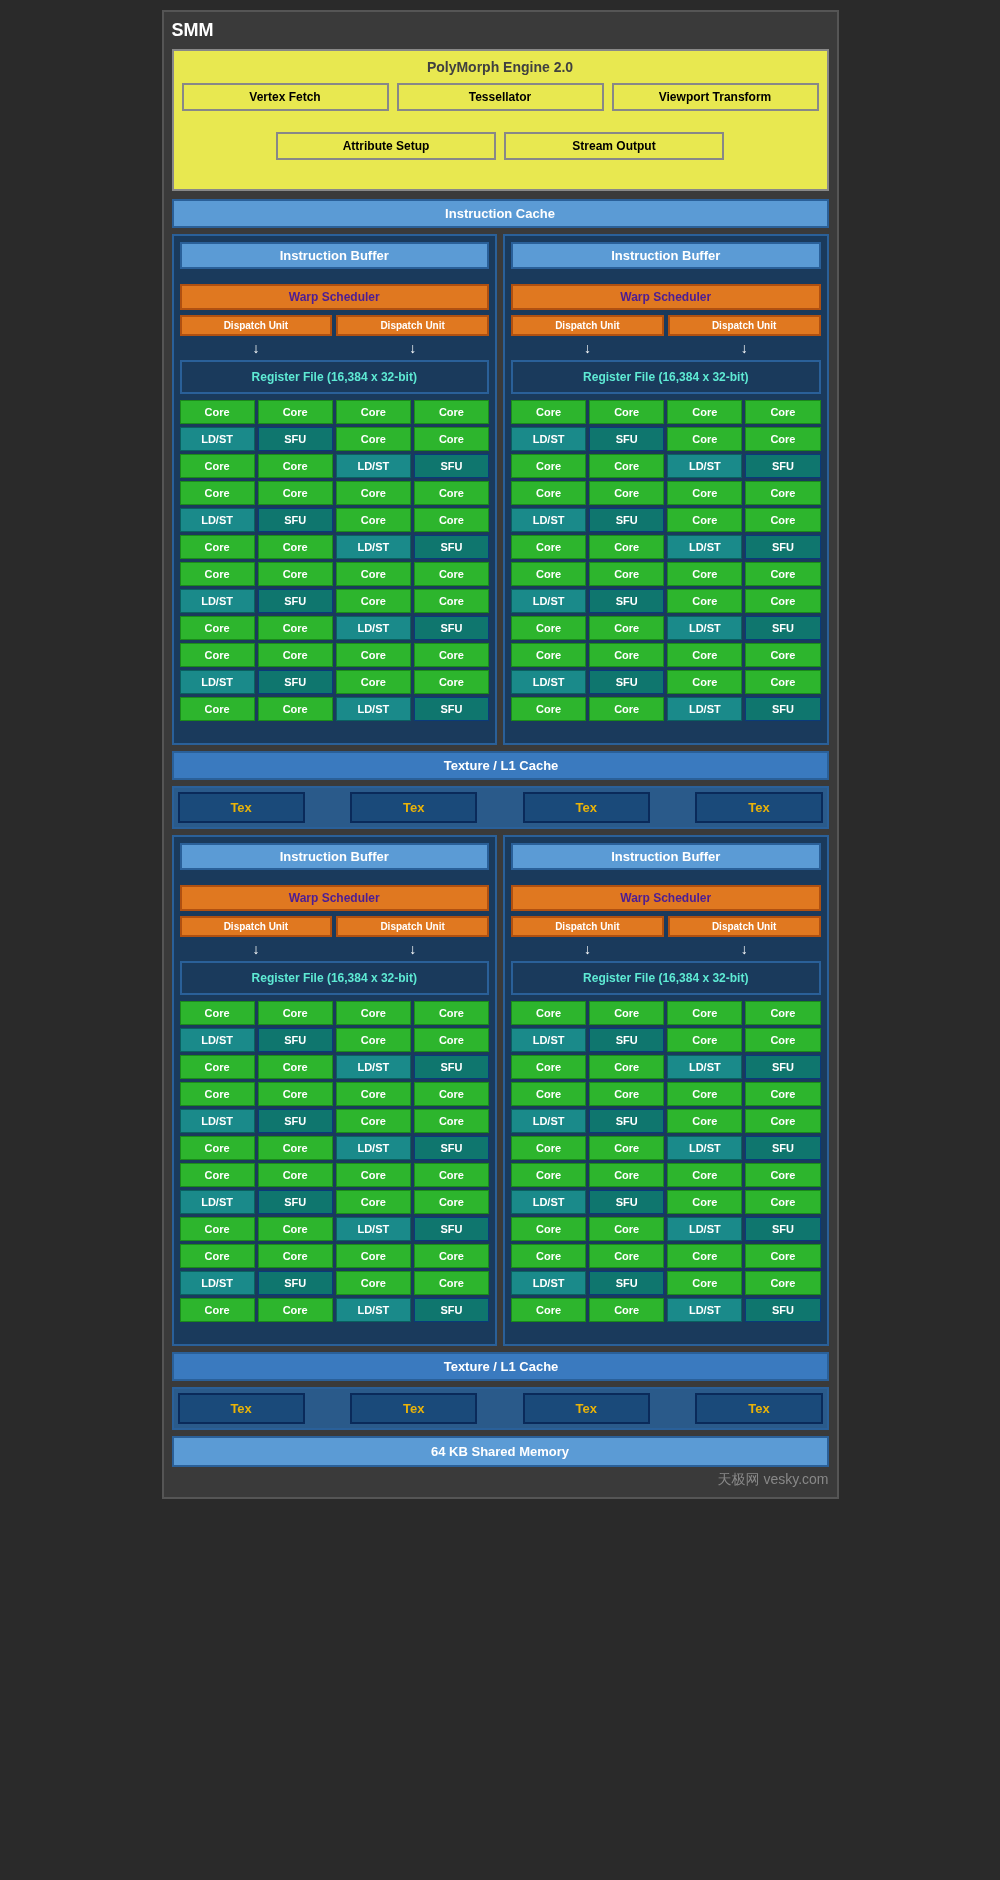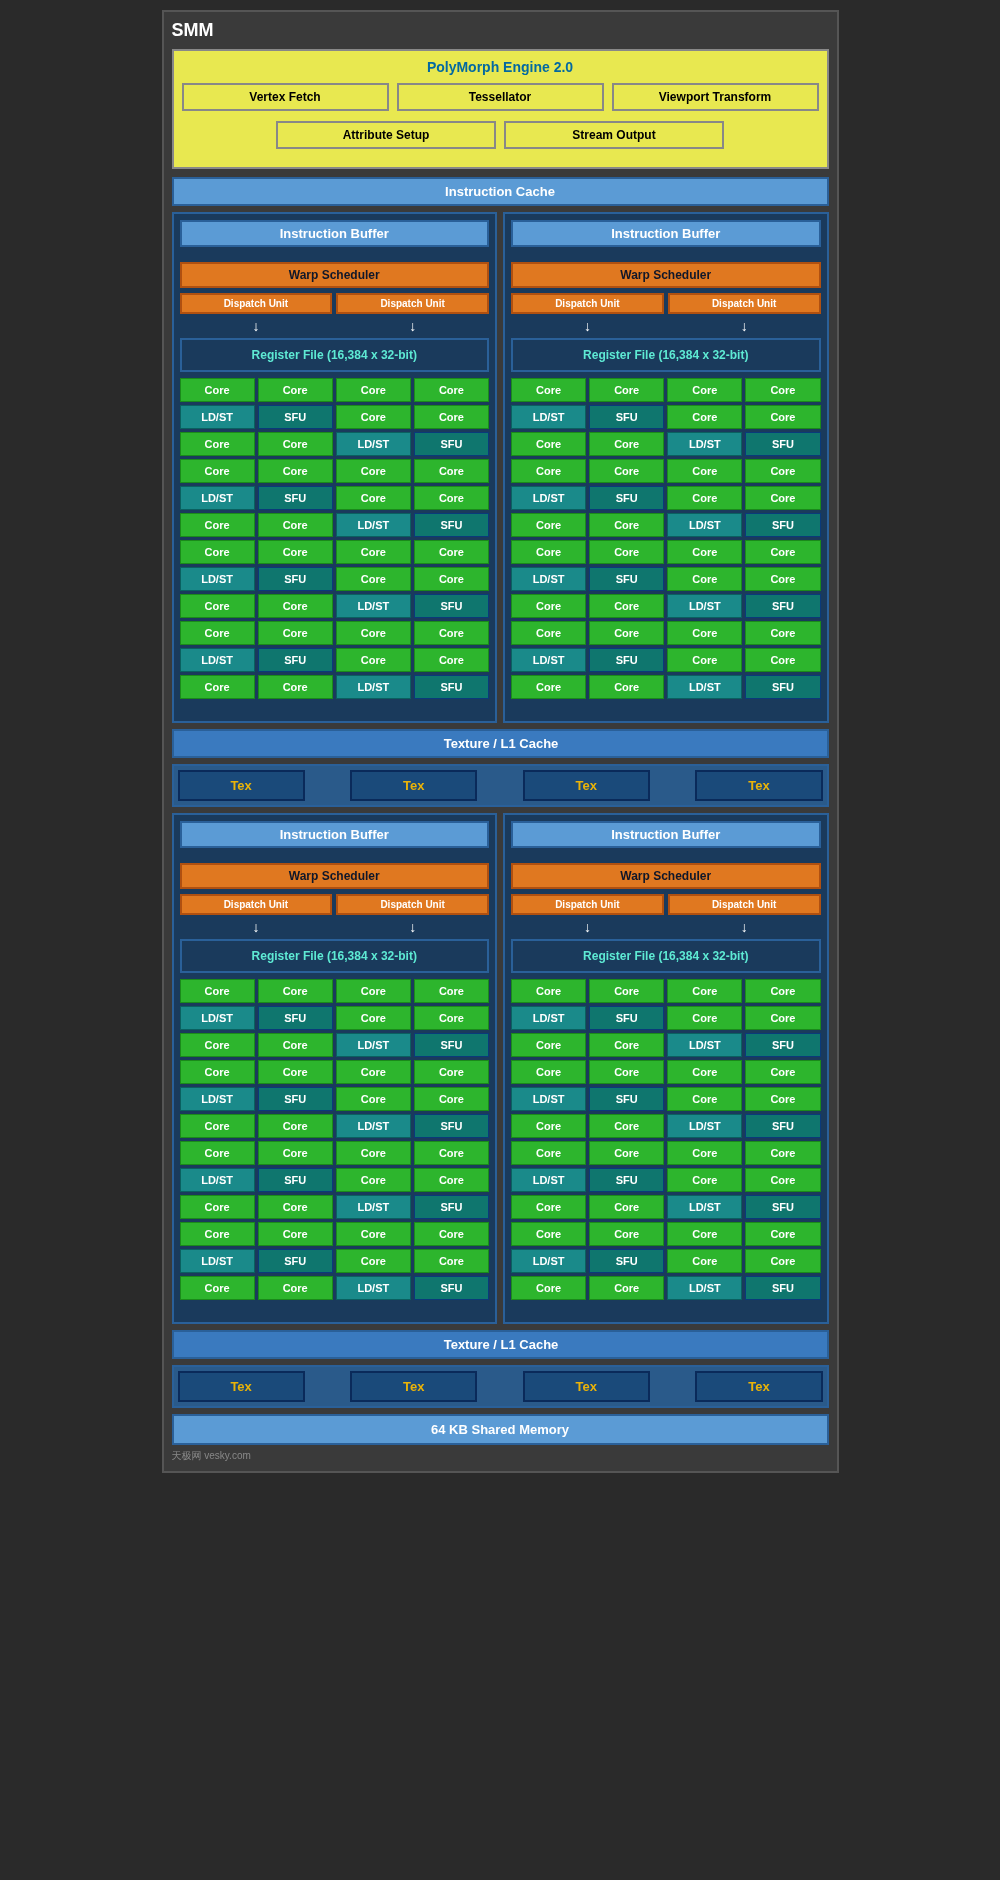--- a/index.html
+++ b/index.html
@@ -33,7 +33,7 @@
       text-align: center;
       font-weight: bold;
       font-size: 14px;
-      color: #0369a1;
+      color: #404040;
       margin-bottom: 8px;
     }
     .poly-row {

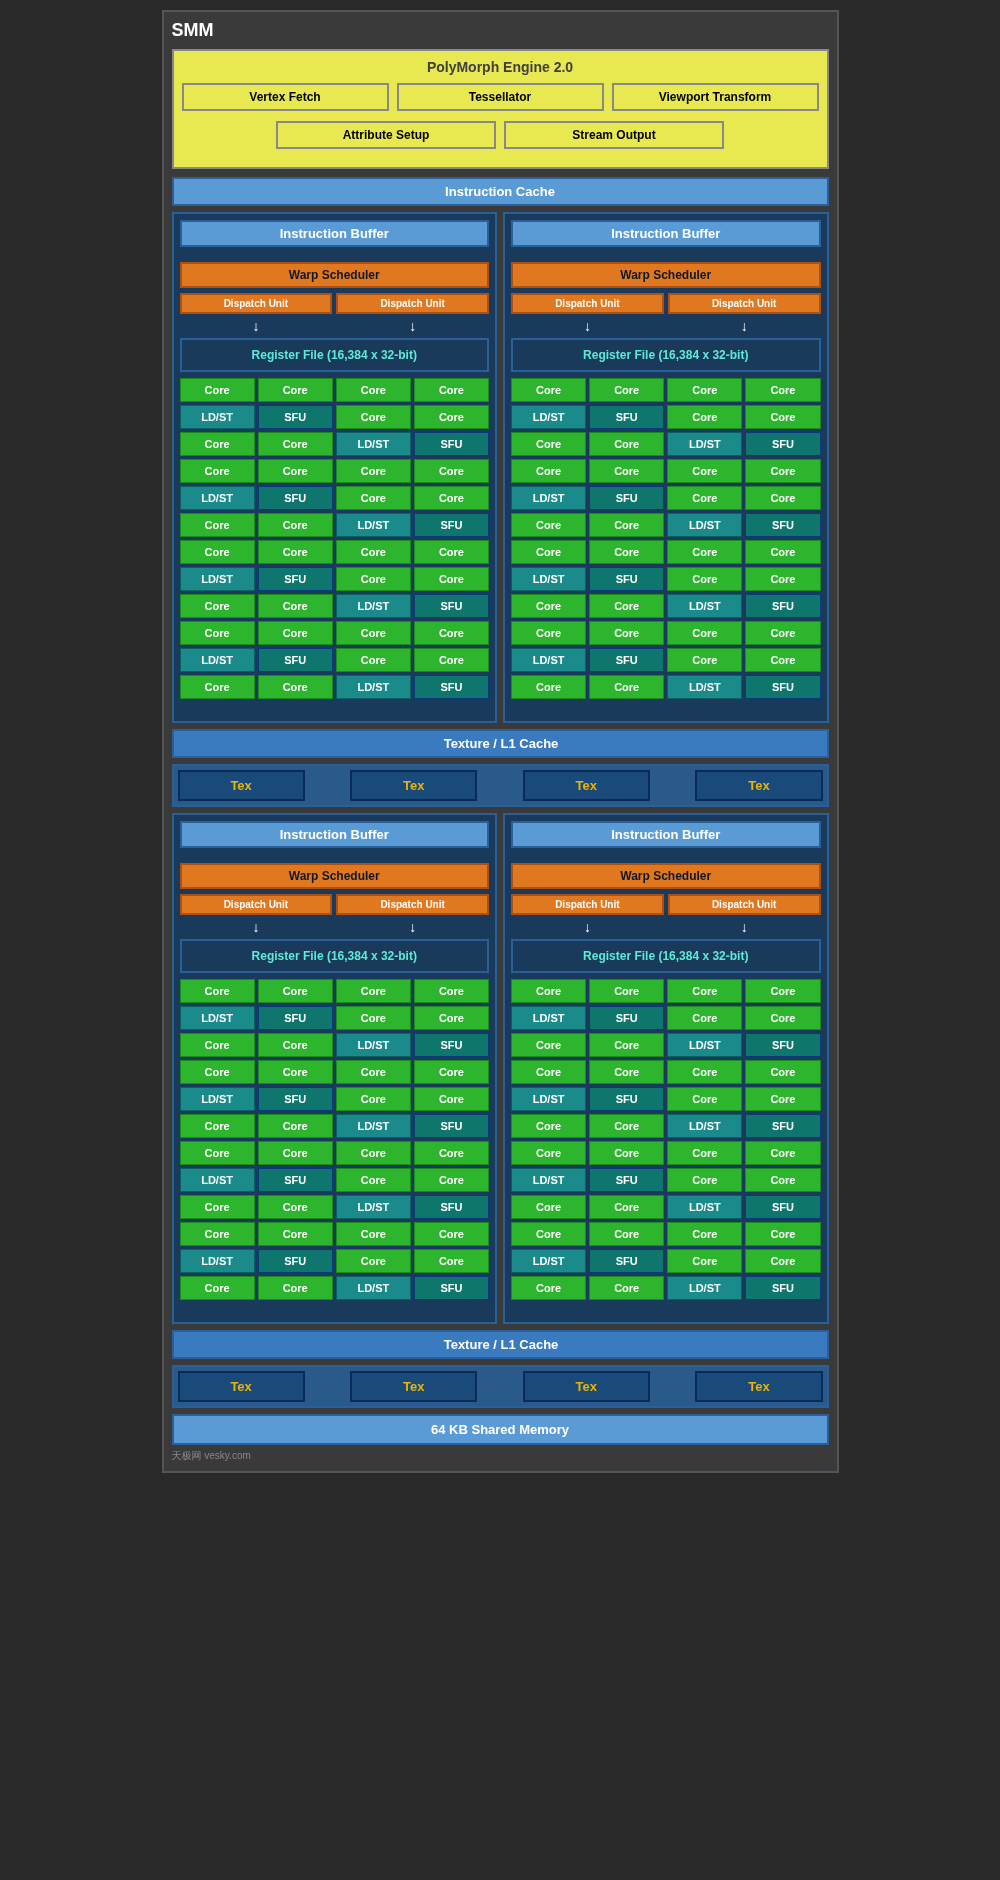--- a/index.html
+++ b/index.html
@@ -40,7 +40,7 @@
       display: flex;
       gap: 8px;
       justify-content: center;
-      margin-bottom: 10px;
+      margin-bottom: 21px;
     }
     .poly-box {
       background: #e8e850;

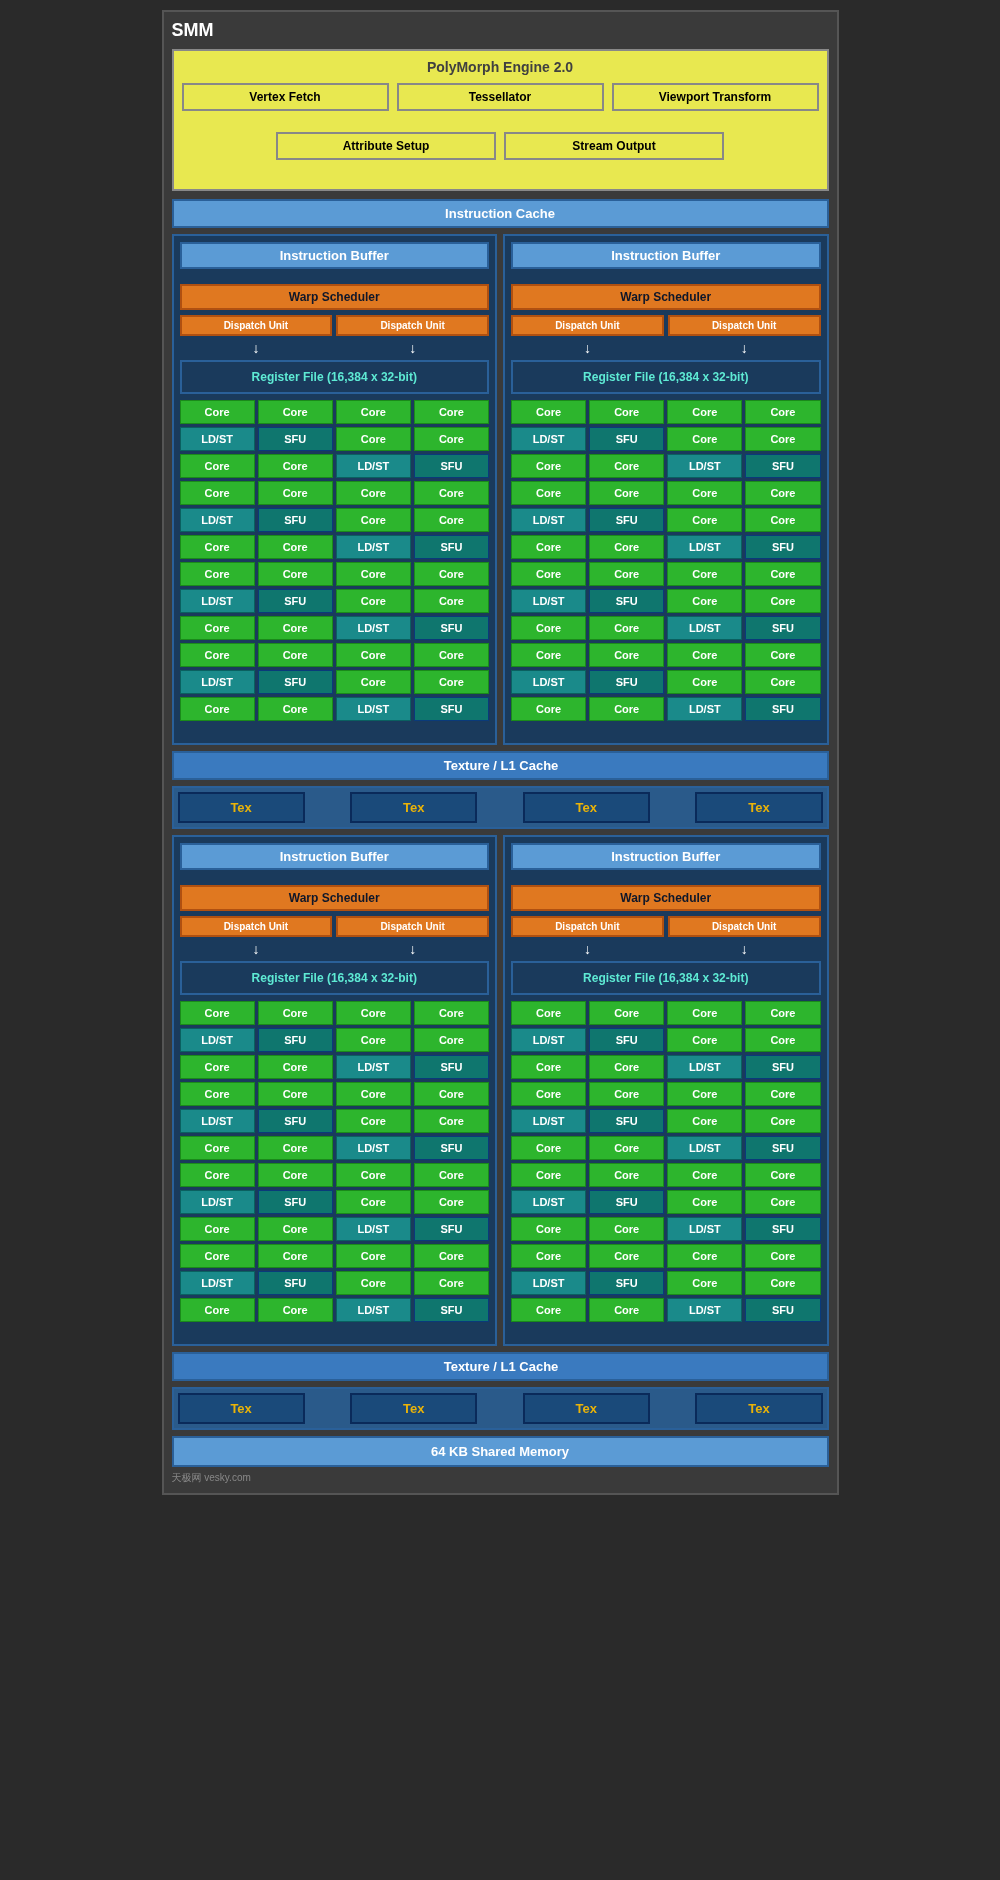--- a/index.html
+++ b/index.html
@@ -95,7 +95,7 @@
       background: #e07820;
       border: 2px solid #b05010;
       text-align: center;
-      color: #0f172a;
+      color: #4c1d95;
       font-size: 12px;
       font-weight: bold;
       padding: 4px;

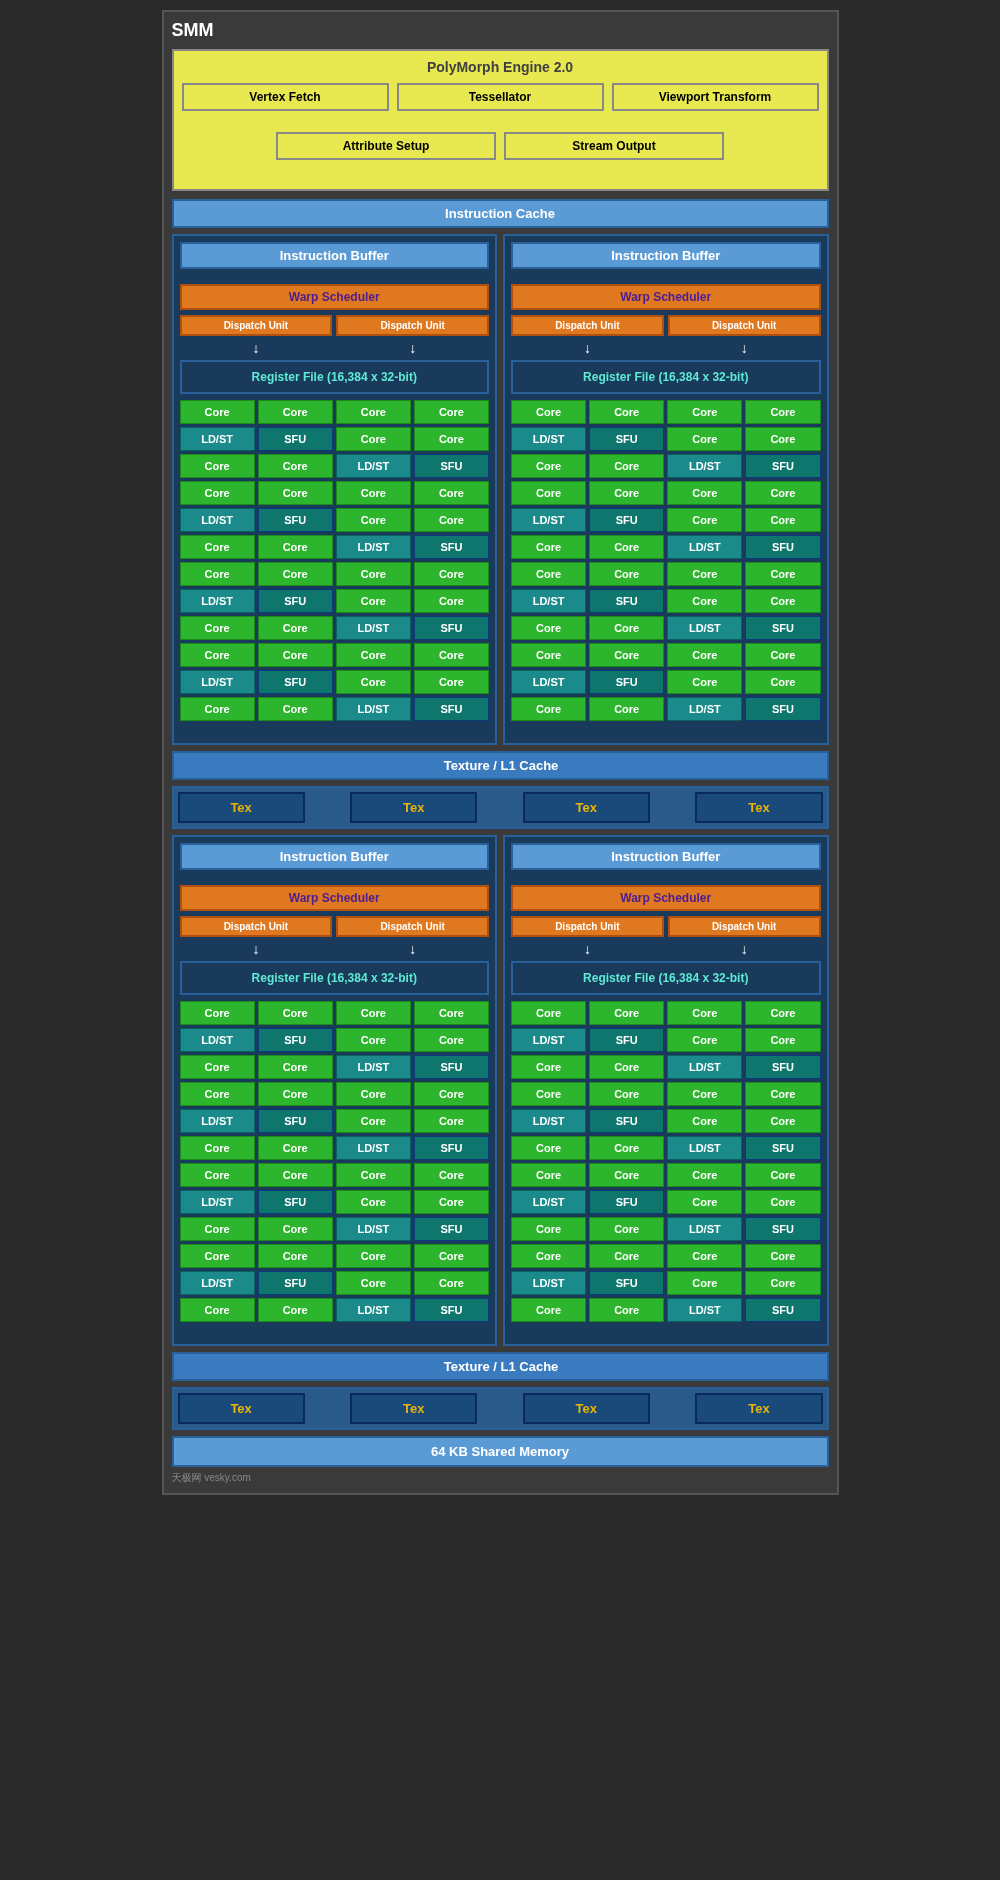--- a/index.html
+++ b/index.html
@@ -202,9 +202,9 @@
     }
     
     .watermark {
-      text-align: left;
+      text-align: right;
       color: #888;
-      font-size: 10px;
+      font-size: 14px;
       margin-top: 4px;
     }
     .section-gap {

